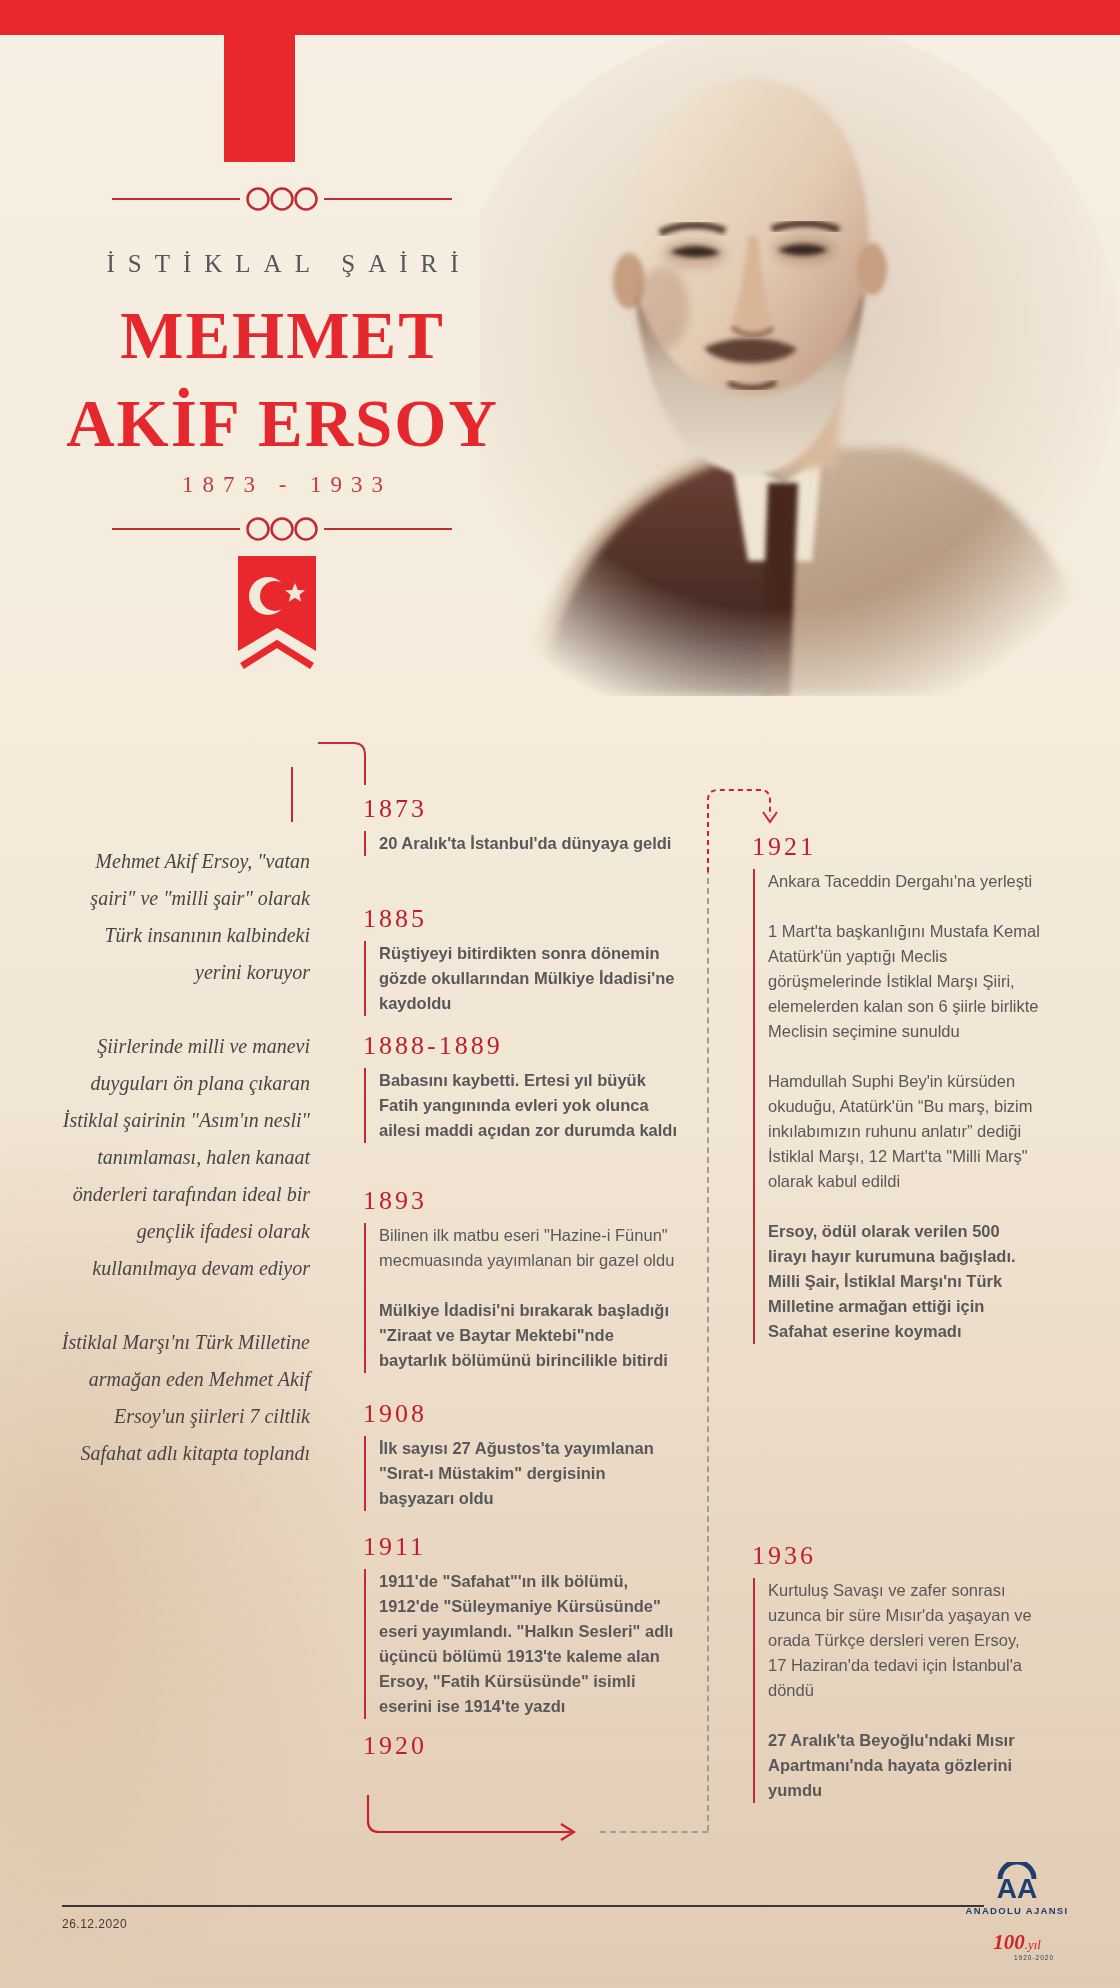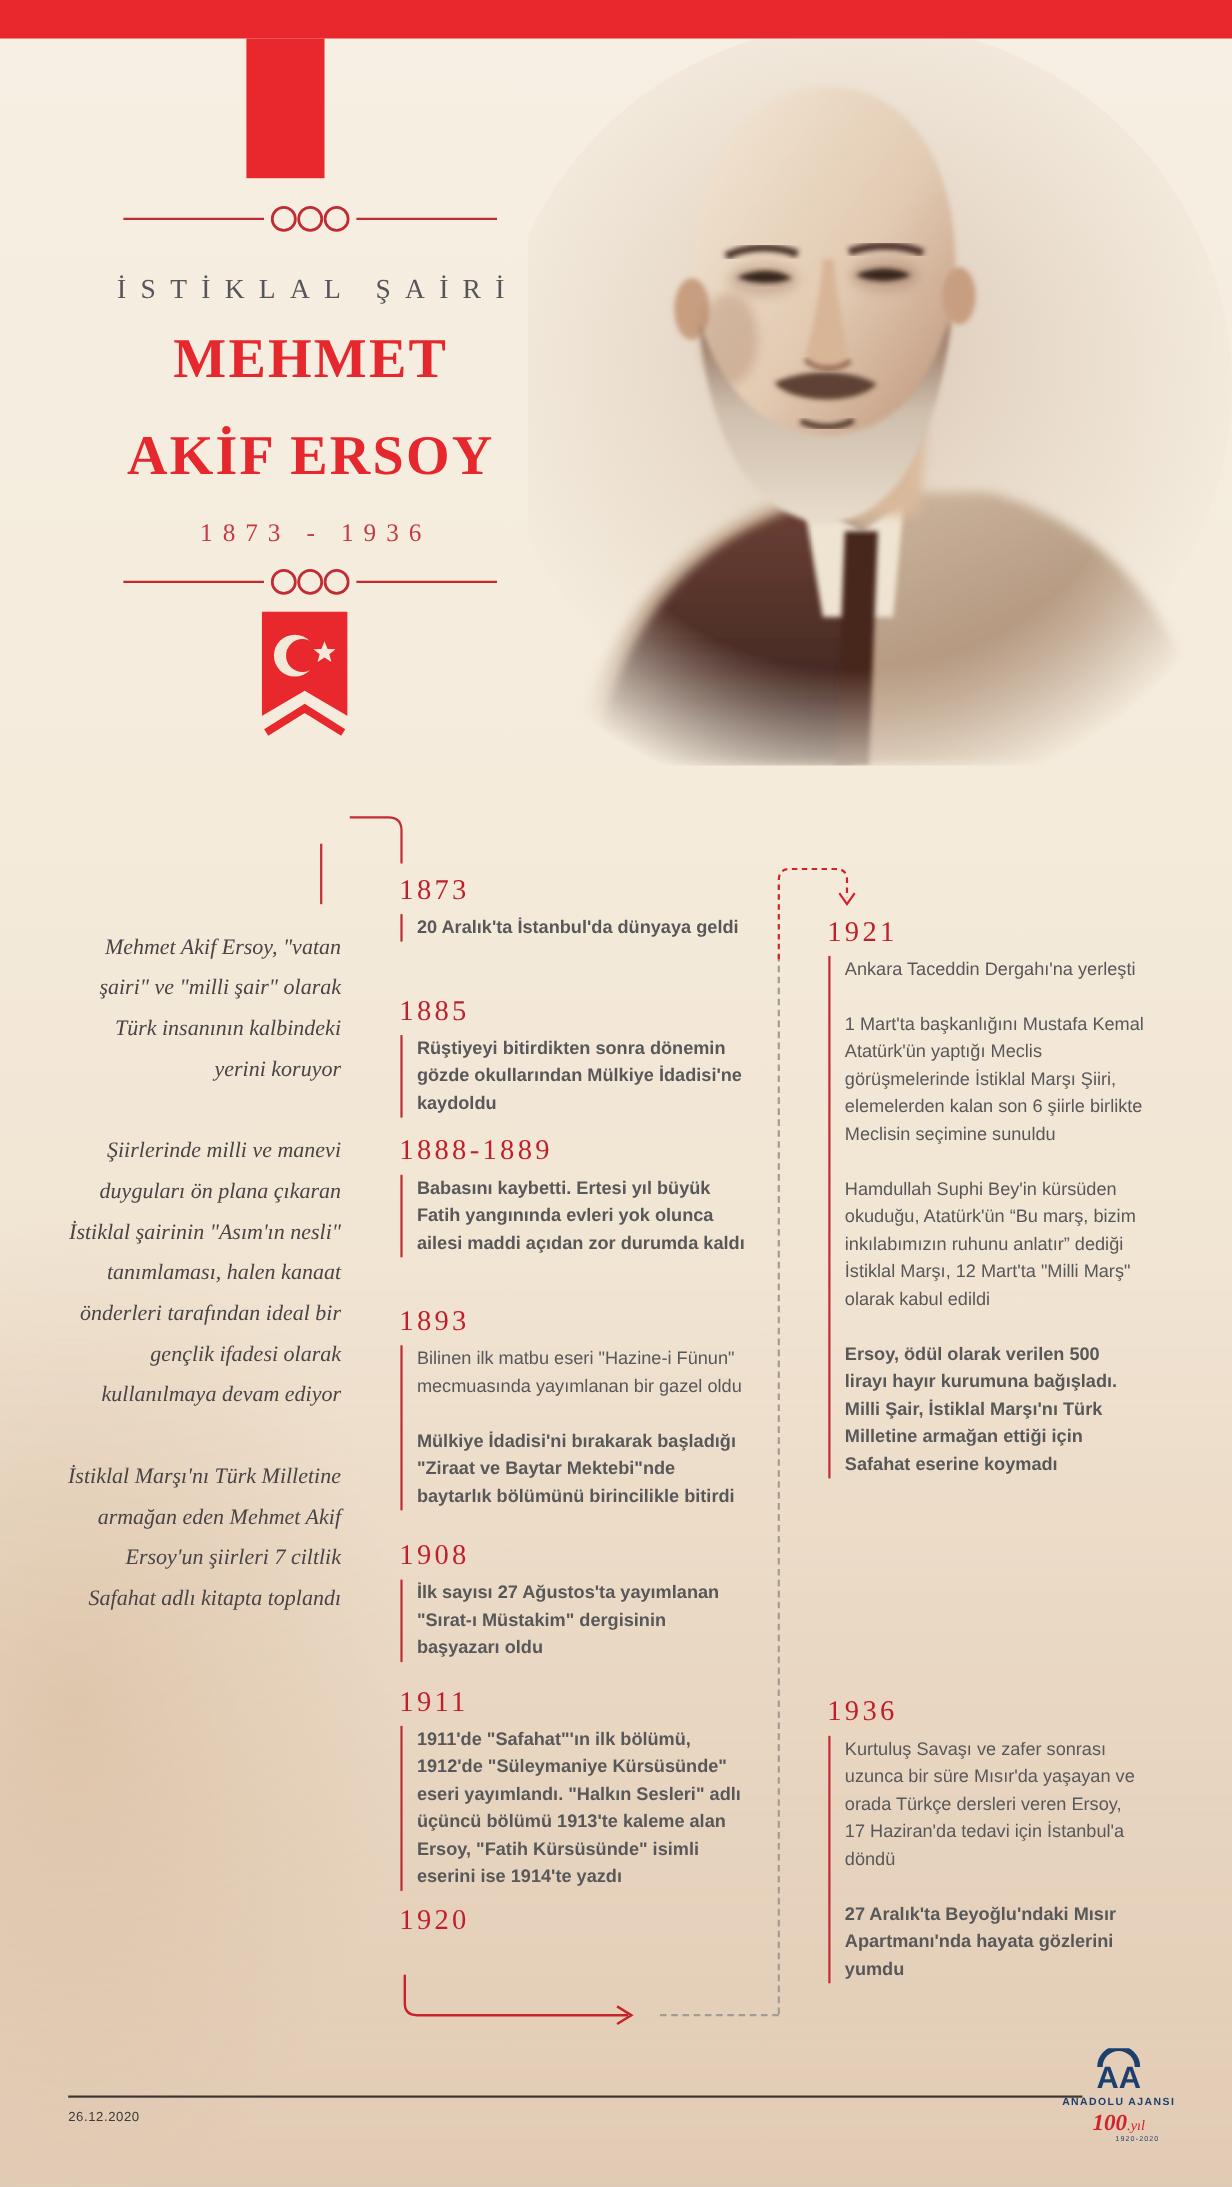--- a/index.html
+++ b/index.html
@@ -20,7 +20,7 @@
     font-family:"Liberation Serif",serif;font-size:25px;letter-spacing:13px;padding-left:13px;
     box-sizing:border-box;color:#55555a;font-weight:400;}
   .title{position:absolute;left:0;width:100%;text-align:center;color:#e5282d;
-    font-family:"Liberation Serif",serif;font-weight:700;font-size:51px;letter-spacing:2px;line-height:1;}
+    font-family:"Liberation Serif",serif;font-weight:700;font-size:67px;letter-spacing:2px;line-height:1;}
   .title.l1{top:302px;}
   .title.l2{top:390px;}
   .title-years{position:absolute;left:0;top:472px;width:100%;text-align:center;color:#c43b42;

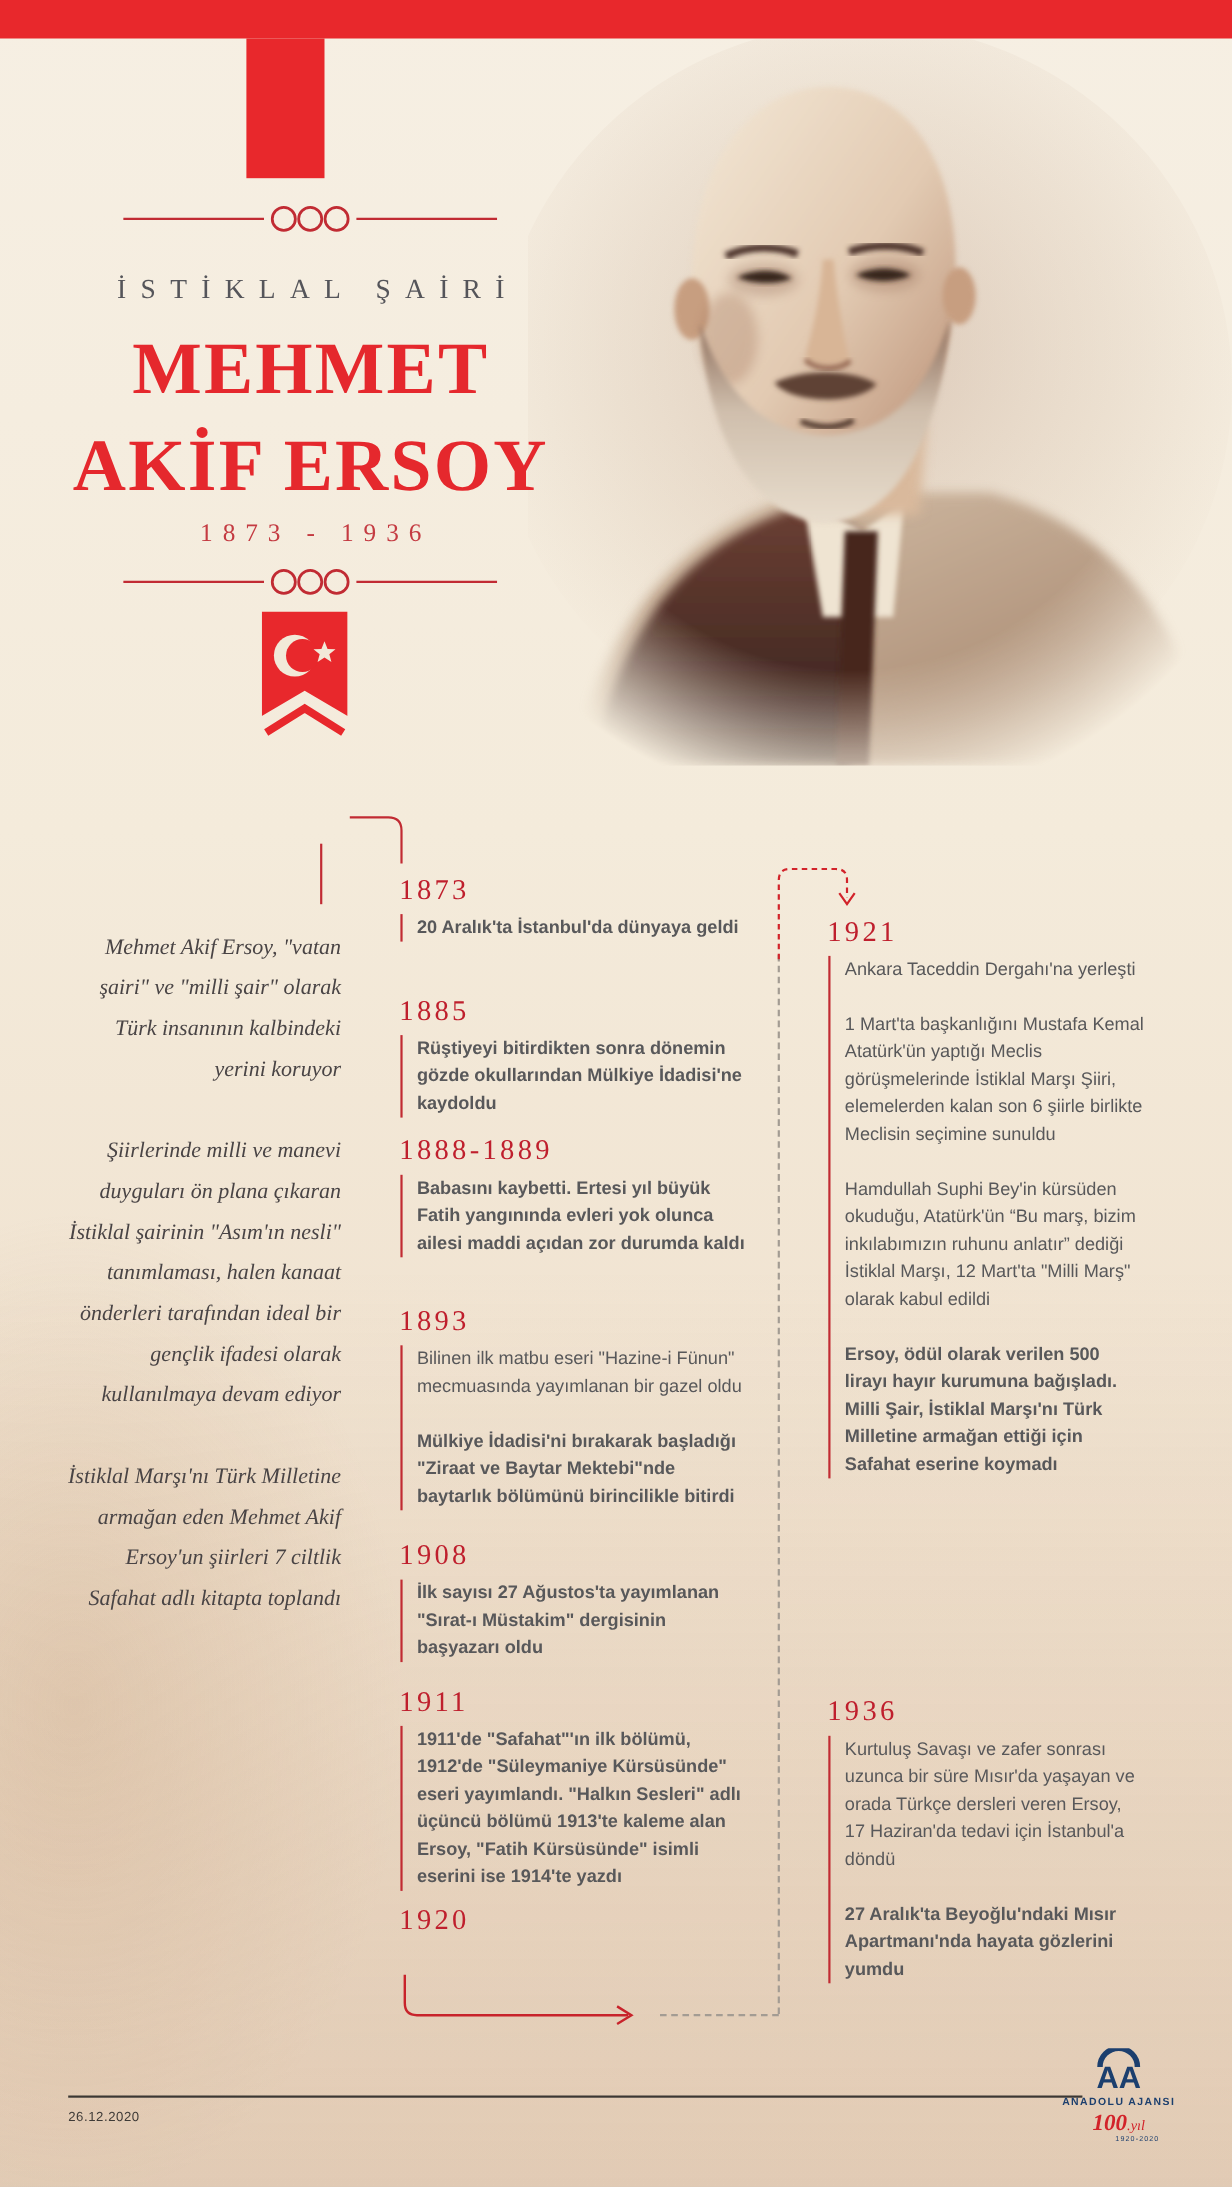--- a/index.html
+++ b/index.html
@@ -140,7 +140,7 @@
     <div class="subtitle">İSTİKLAL ŞAİRİ</div>
     <div class="title l1">MEHMET</div>
     <div class="title l2">AKİF ERSOY</div>
-    <div class="title-years">1873 - 1936</div>
+    <div class="title-years">1873 - 1933</div>
     <svg class="divider" style="top:516px" viewBox="0 0 340 26">
       <line x1="0" y1="13" x2="128" y2="13" stroke="#c12b33" stroke-width="2"></line>
       <circle cx="146" cy="13" r="10.5" stroke="#c12b33" stroke-width="2.5" fill="none"></circle>

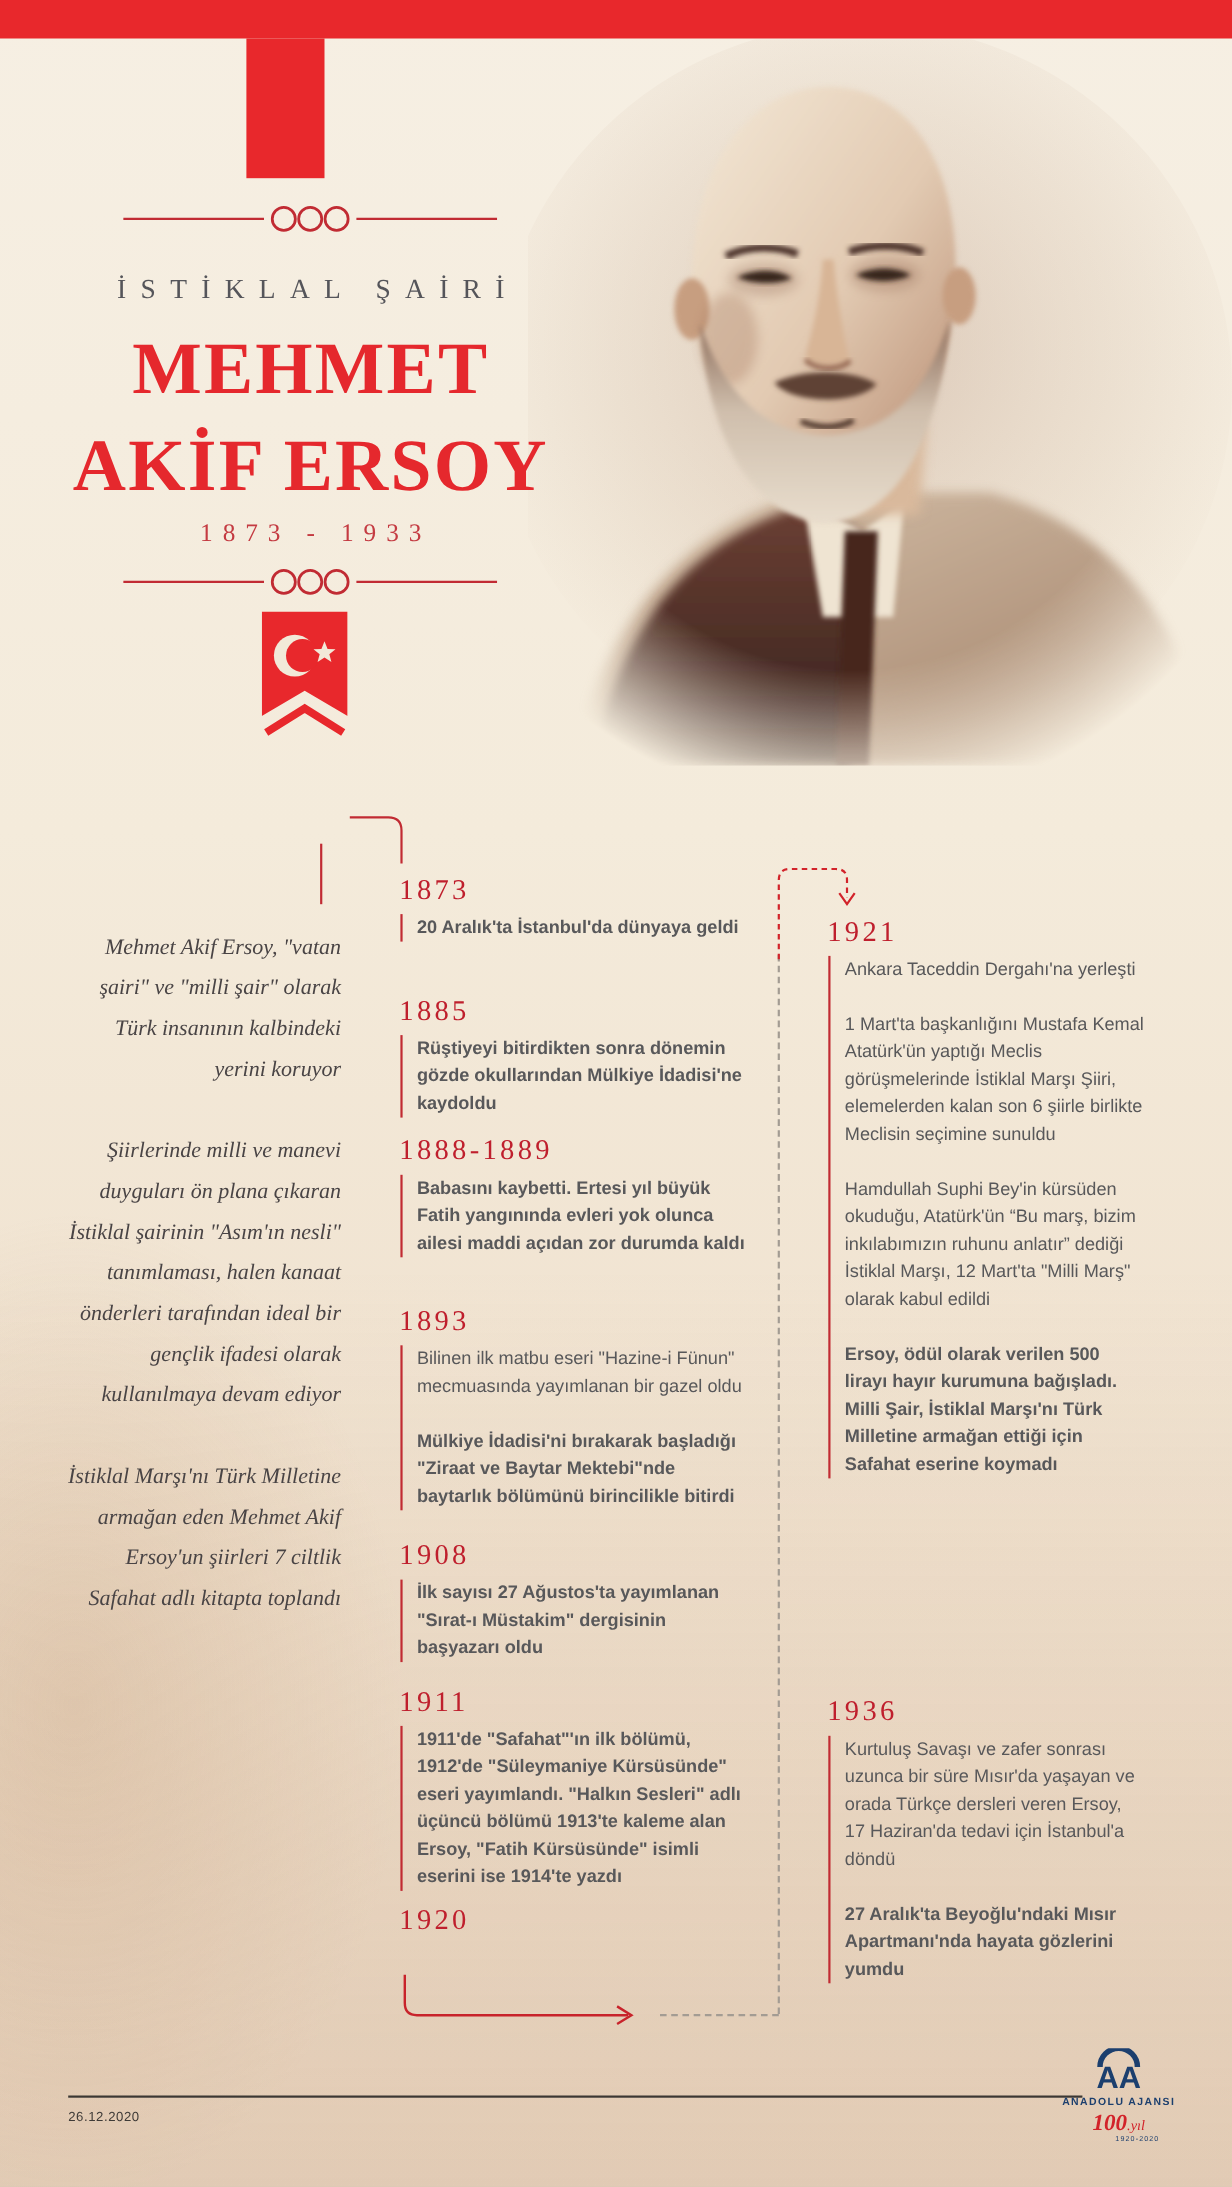--- a/index.html
+++ b/index.html
@@ -48,7 +48,7 @@
   .footer-date{position:absolute;left:62px;top:1917px;font-size:12px;color:#3f3b38;letter-spacing:0.5px;}
   .aa-logo{position:absolute;left:952px;top:1862px;width:130px;text-align:center;}
   .aa-name{font-size:9.5px;font-weight:700;color:#1c3f6e;letter-spacing:1.3px;margin-top:1px;}
-  .aa-centennial{margin-top:2px;line-height:1;}
+  .aa-centennial{margin-top:16px;line-height:1;}
   .aa-100{font-family:"Liberation Serif",serif;font-style:italic;font-weight:700;font-size:21px;color:#d2232a;}
   .aa-yil{font-family:"Liberation Serif",serif;font-style:italic;font-size:13px;color:#d2232a;}
   .aa-years{font-size:6.5px;color:#1c3f6e;letter-spacing:1px;margin-top:1px;margin-left:34px;}

